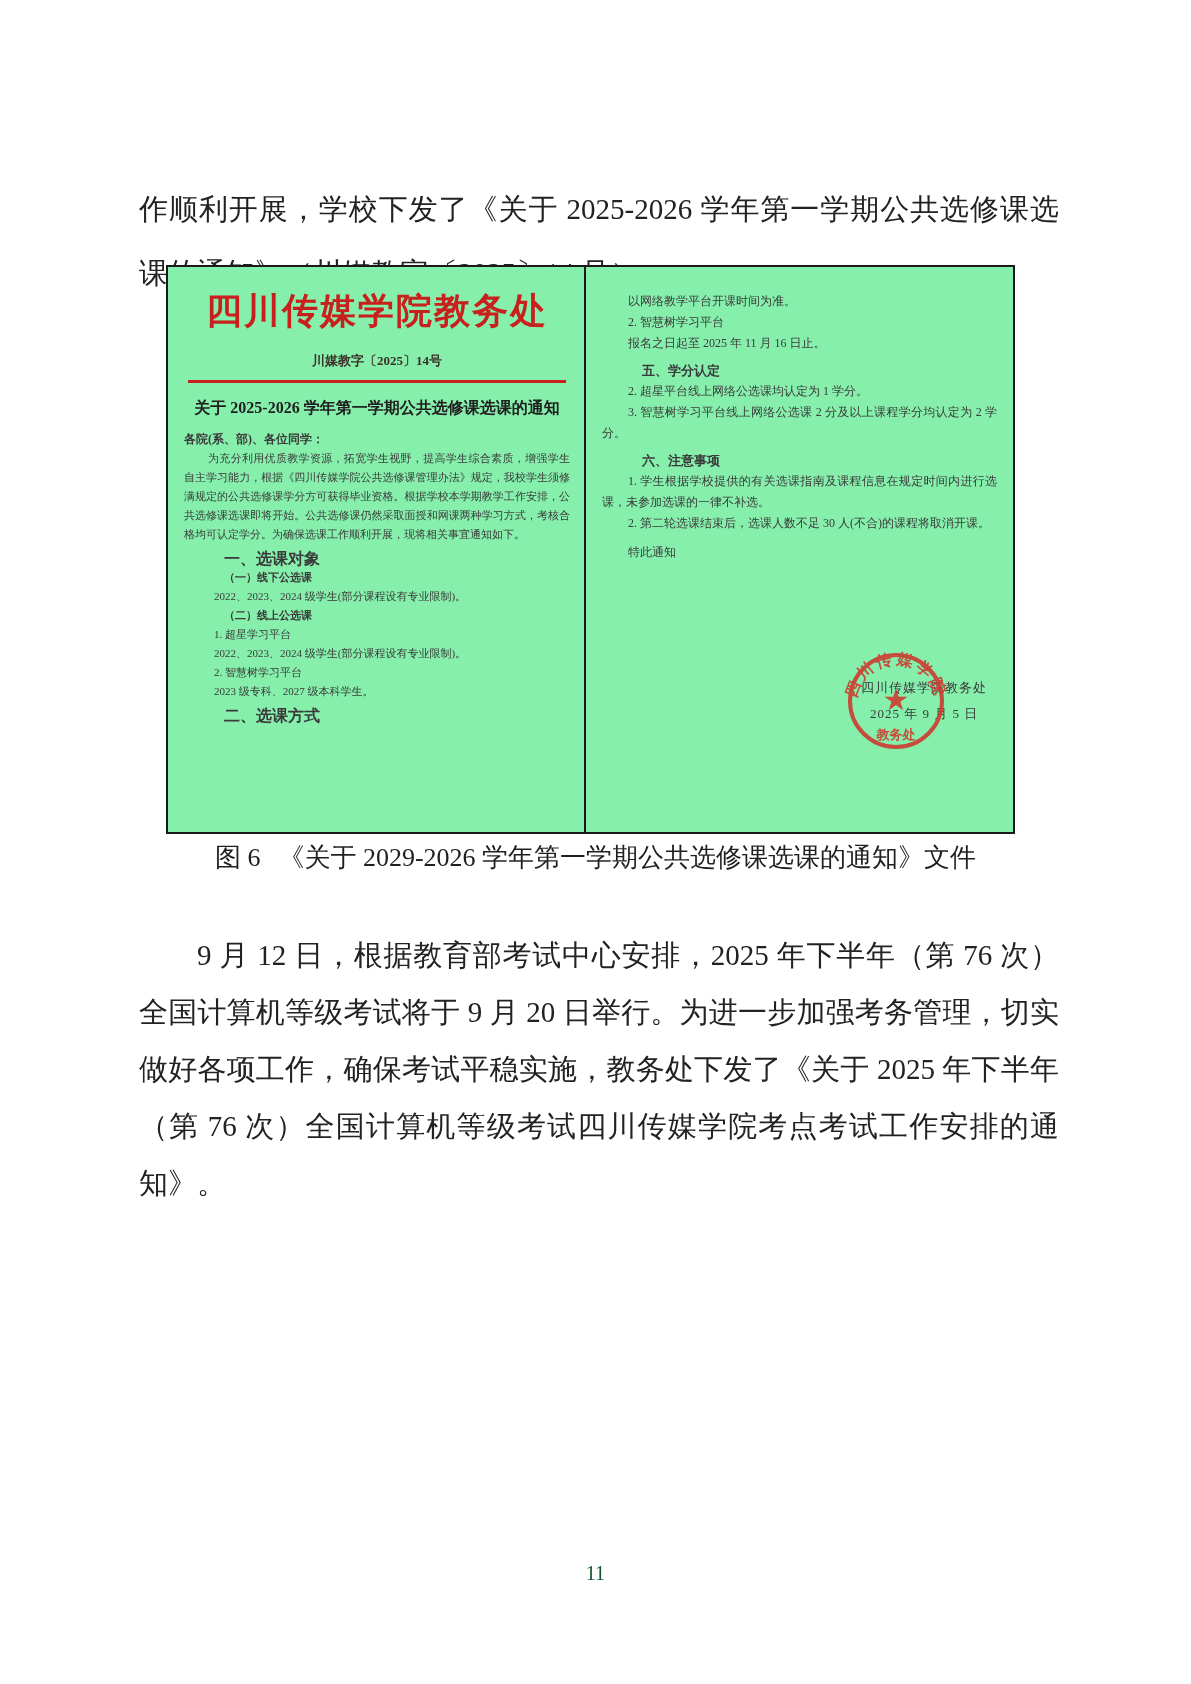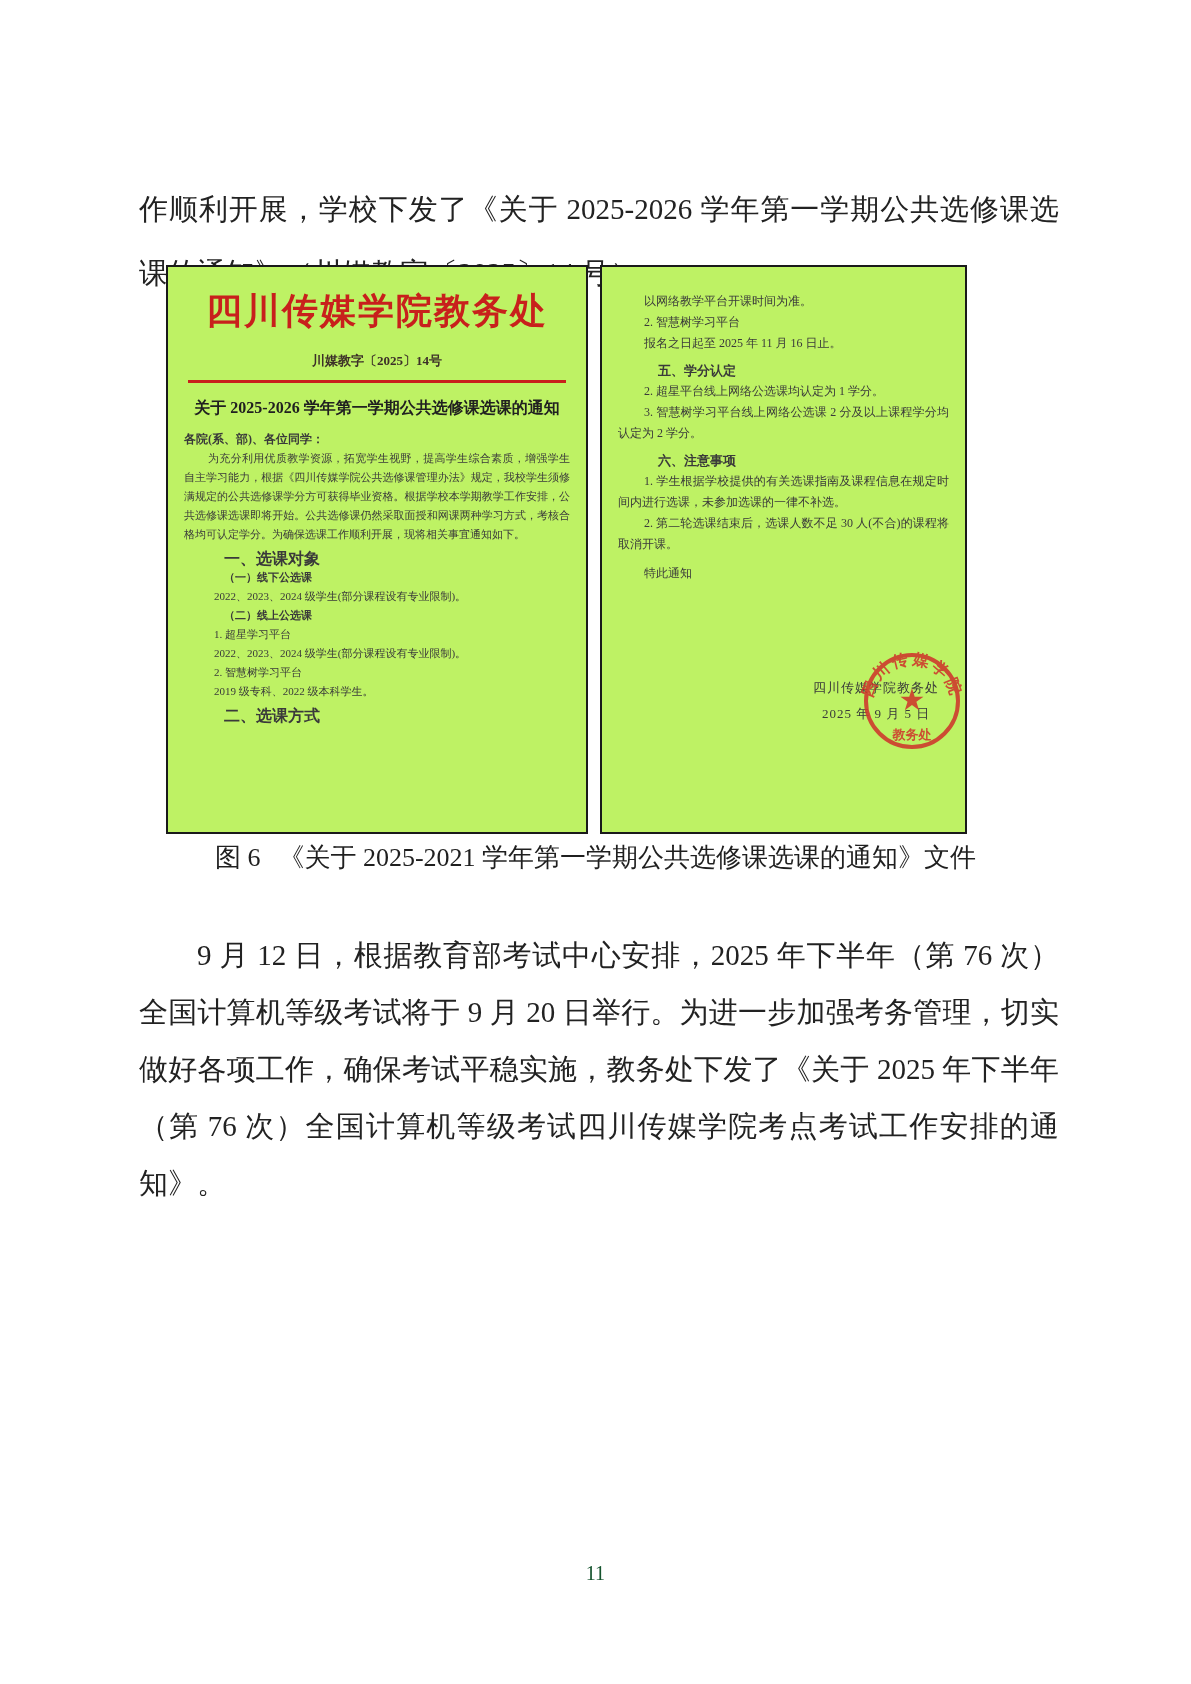--- a/index.html
+++ b/index.html
@@ -16,7 +16,7 @@
 
   
   .scan {
-    position:absolute; top:265px; height:569px; background:#bef264;
+    position:absolute; top:265px; height:569px; background:#86efac;
     border:2px solid #1a1a1a; box-sizing:border-box; color:#3a3a3a; overflow:hidden;
   }
   .scan-left  { left:166px; width:422px; }

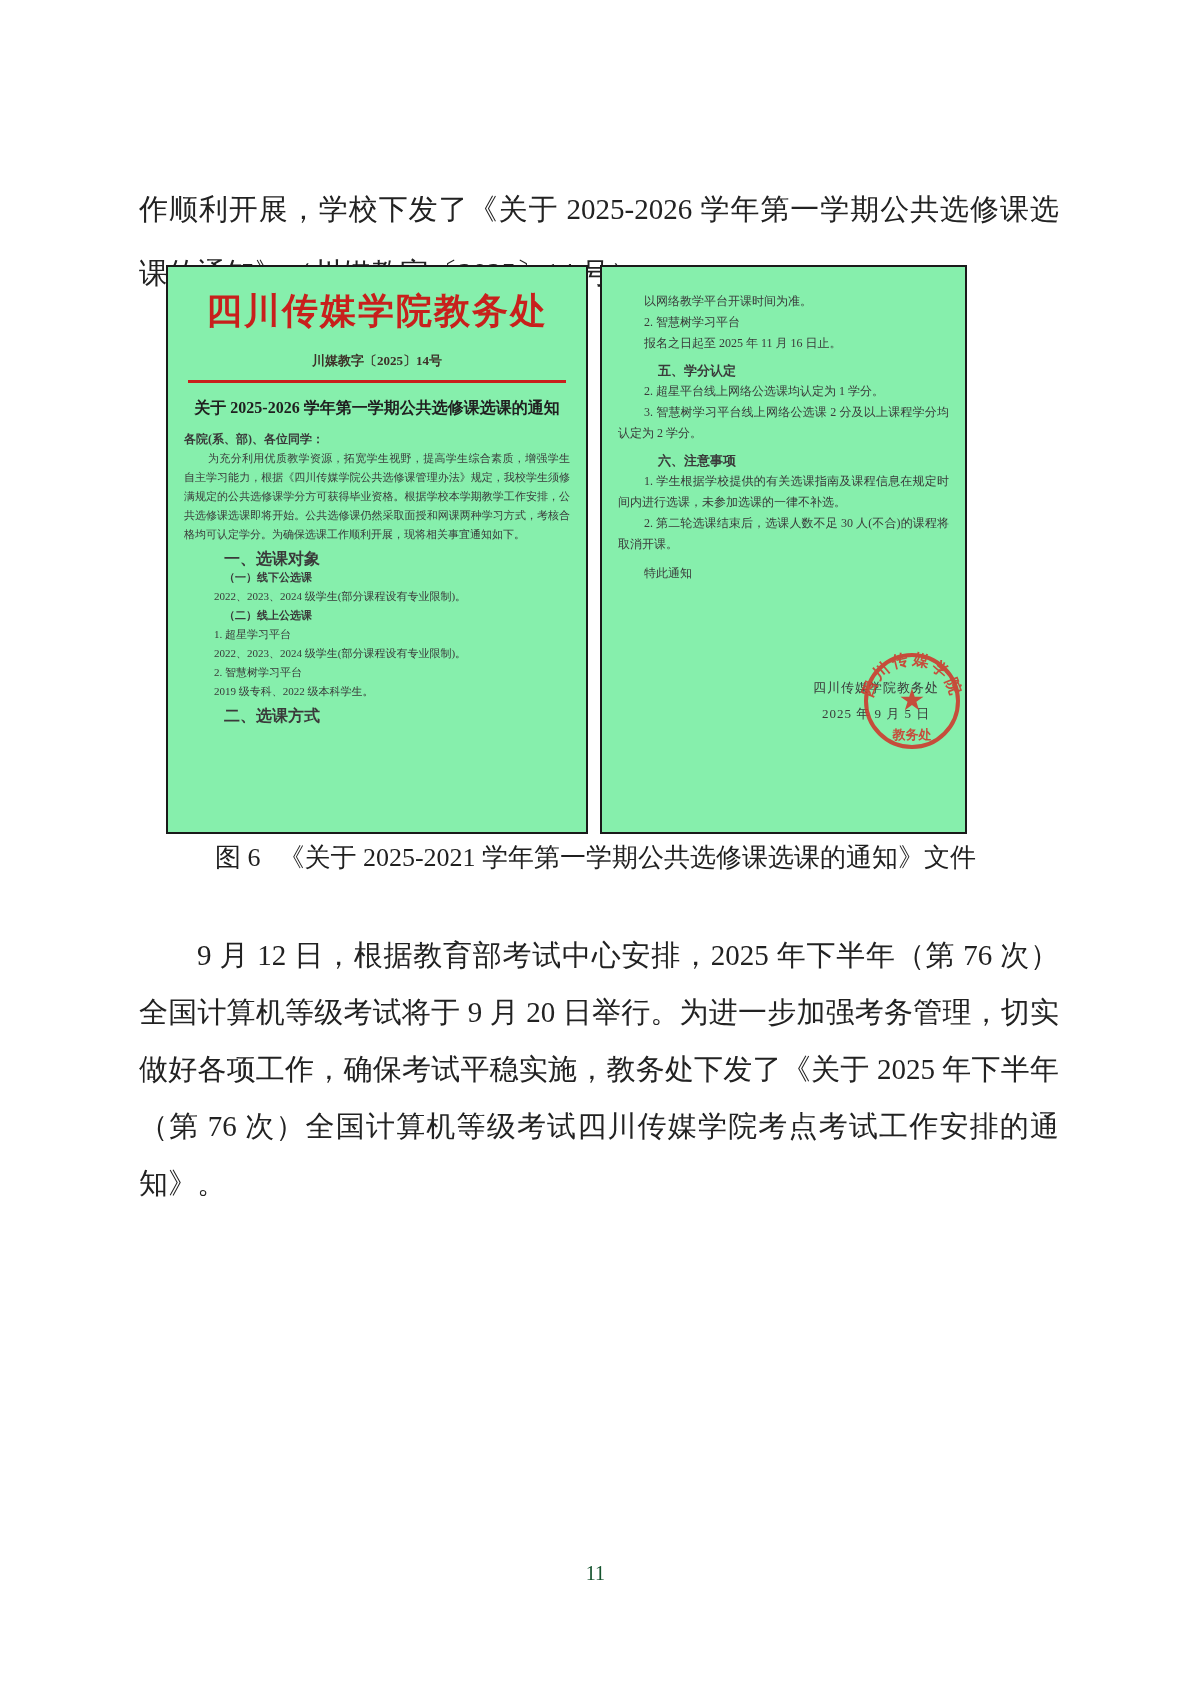--- a/index.html
+++ b/index.html
@@ -20,7 +20,7 @@
     border:2px solid #1a1a1a; box-sizing:border-box; color:#3a3a3a; overflow:hidden;
   }
   .scan-left  { left:166px; width:422px; }
-  .scan-right { left:600px; width:367px; }
+  .scan-right { left:584px; width:431px; }
 
   .letterhead {
     margin:20px 6px 0; text-align:center; font-size:36px; font-weight:700;

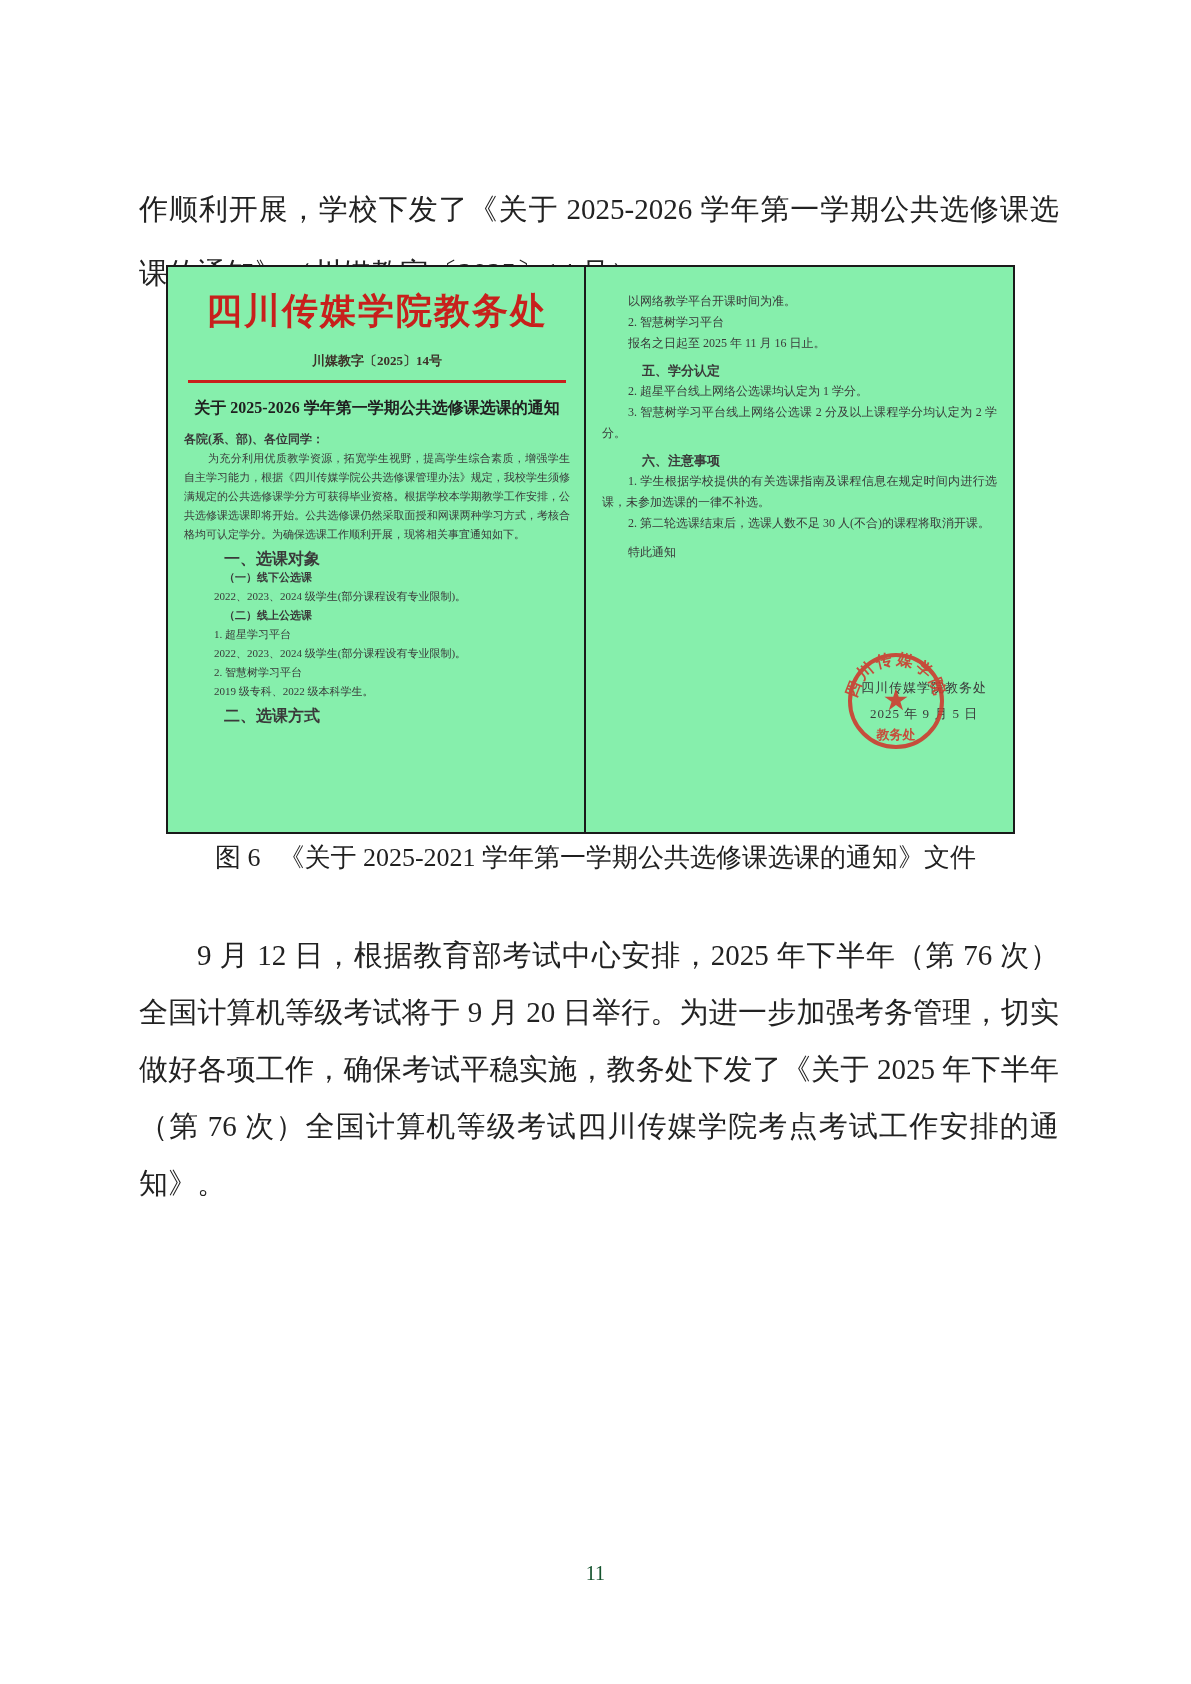--- a/index.html
+++ b/index.html
@@ -82,7 +82,7 @@
         <div class="item-line">1. 超星学习平台</div>
         <div class="item-line">2022、2023、2024 级学生(部分课程设有专业限制)。</div>
         <div class="item-line">2. 智慧树学习平台</div>
-        <div class="item-line">2019 级专科、2022 级本科学生。</div>
+        <div class="item-line">2023 级专科、2027 级本科学生。</div>
 
         <div class="sec-head">二、选课方式</div>
       </div>

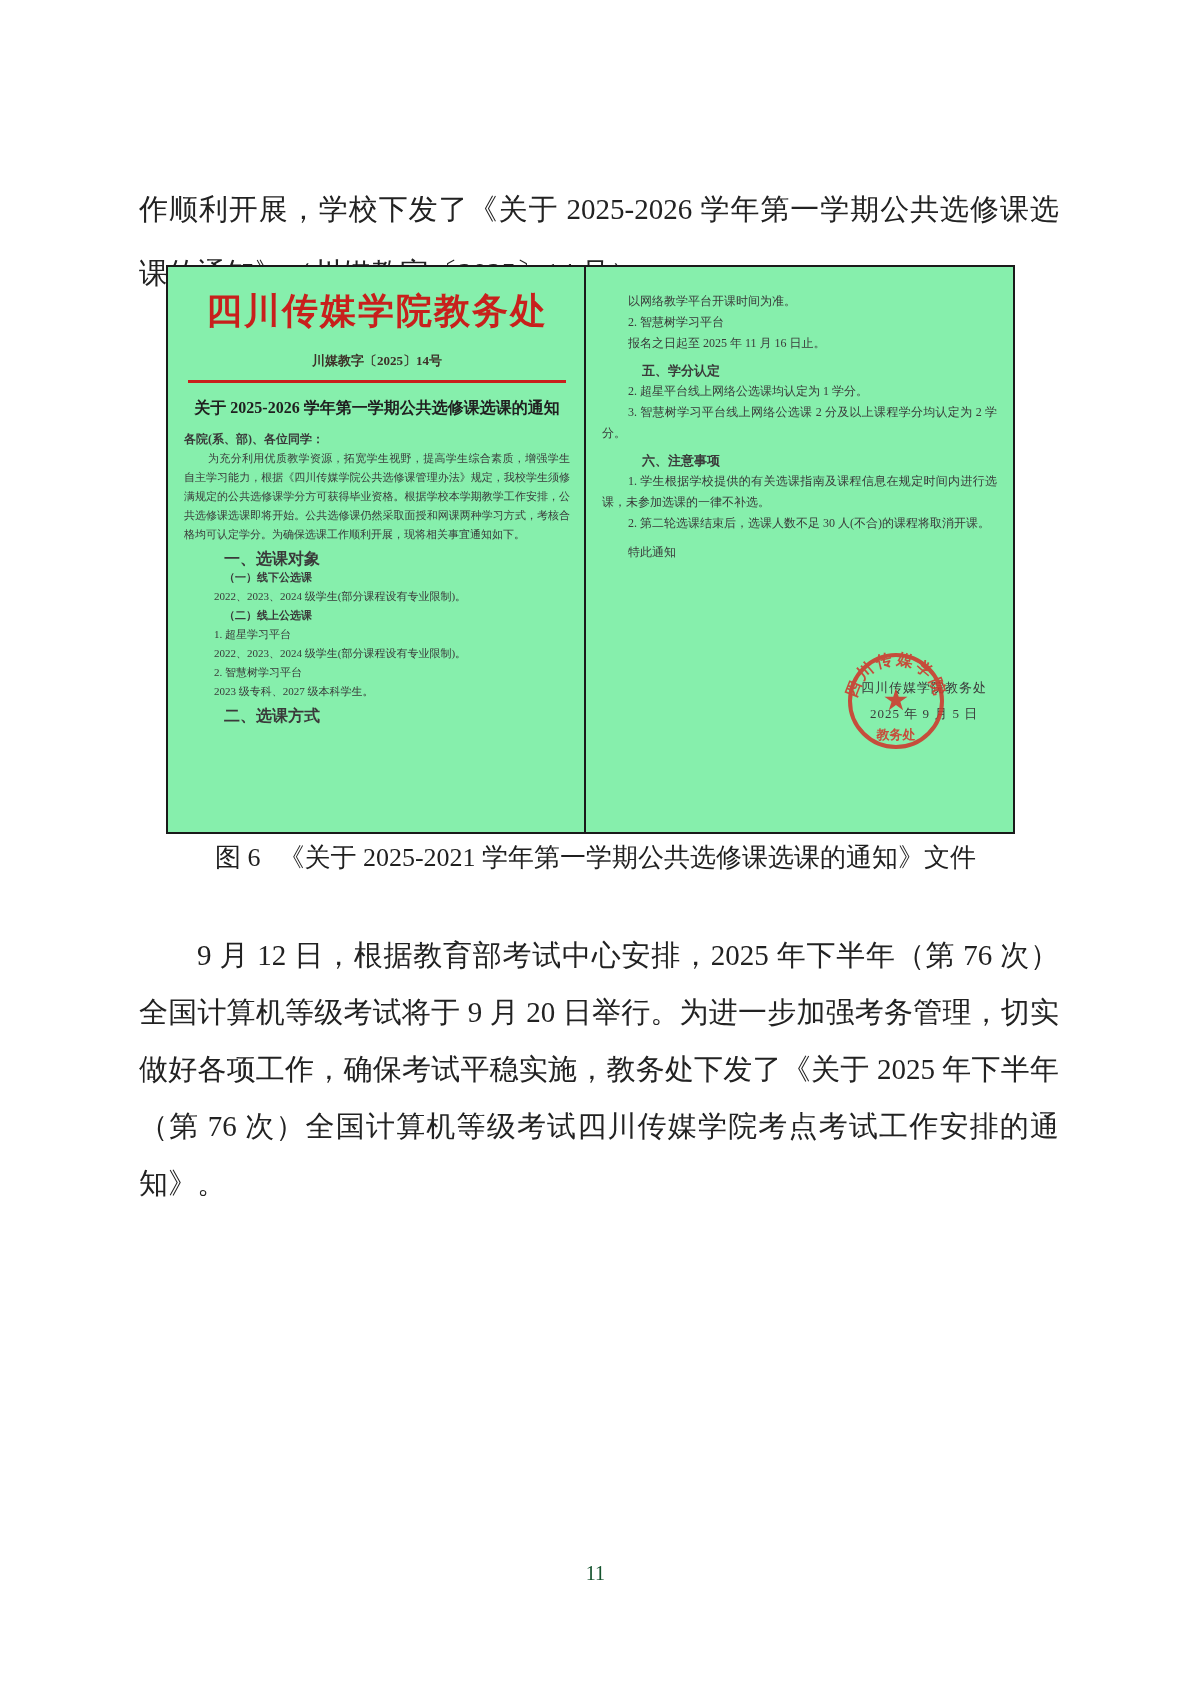--- a/index.html
+++ b/index.html
@@ -123,7 +123,7 @@
   </div>
 
   <div class="figure-caption">
-    <span>图 6</span><span class="caption-gap"></span><span>《关于 2025-2021 学年第一学期公共选修课选课的通知》文件</span>
+    <span>图 6</span><span class="caption-gap"></span><span>《关于 2029-2026 学年第一学期公共选修课选课的通知》文件</span>
   </div>
 
   <p class="body-para para-bottom">9 月 12 日，根据教育部考试中心安排，2025 年下半年（第 76 次）全国计算机等级考试将于 9 月 20 日举行。为进一步加强考务管理，切实做好各项工作，确保考试平稳实施，教务处下发了《关于 2025 年下半年（第 76 次）全国计算机等级考试四川传媒学院考点考试工作安排的通知》。</p>

